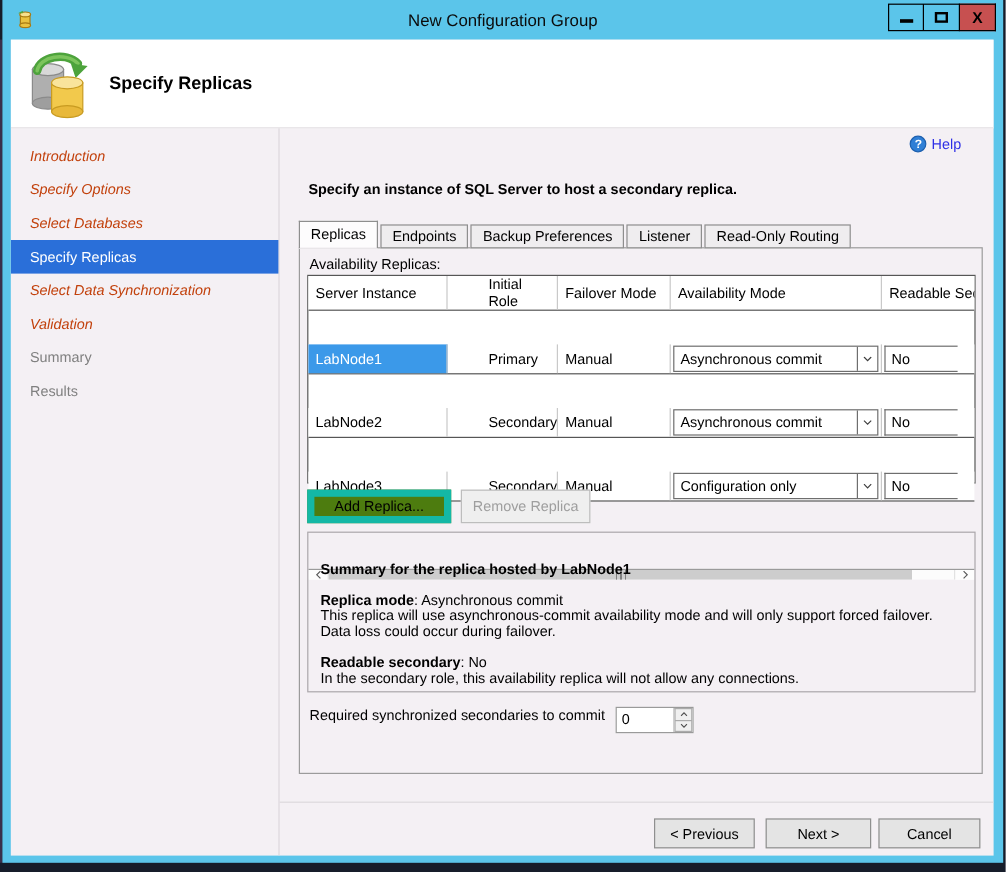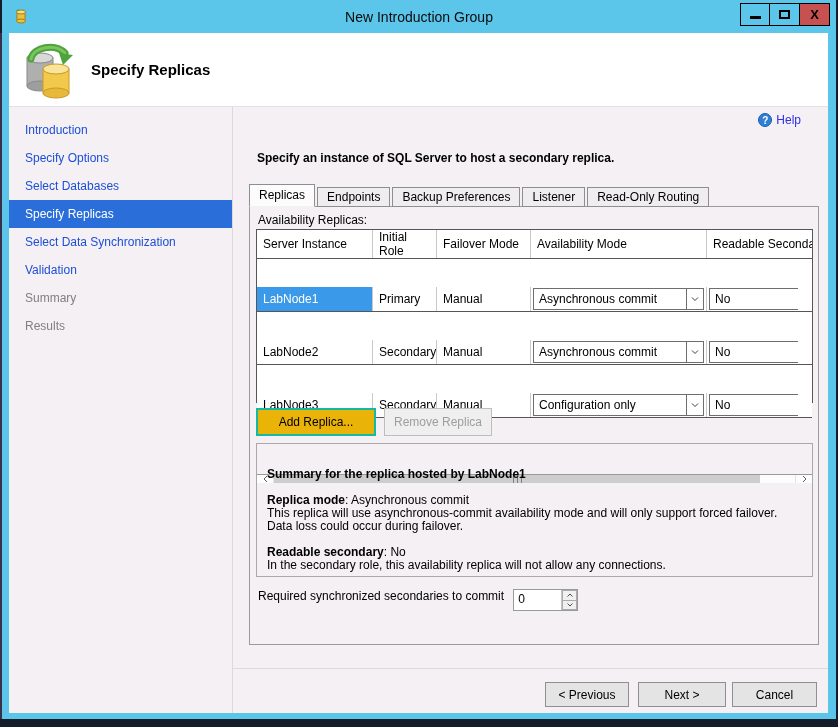--- a/index.html
+++ b/index.html
@@ -131,7 +131,7 @@
       <ellipse cx="8" cy="13" rx="4.5" ry="2" fill="#E9C23F" stroke="#A97B12" stroke-width="1"></ellipse>
       <path d="M2 3 L6 1 L6 3 Z" fill="#51A63B"></path>
     </svg>
-    <div class="titlebar-title">New Introduction Group</div>
+    <div class="titlebar-title">New Configuration Group</div>
     <div class="win-controls">
       <div class="win-btn">
           <span class="glyph-min"></span>

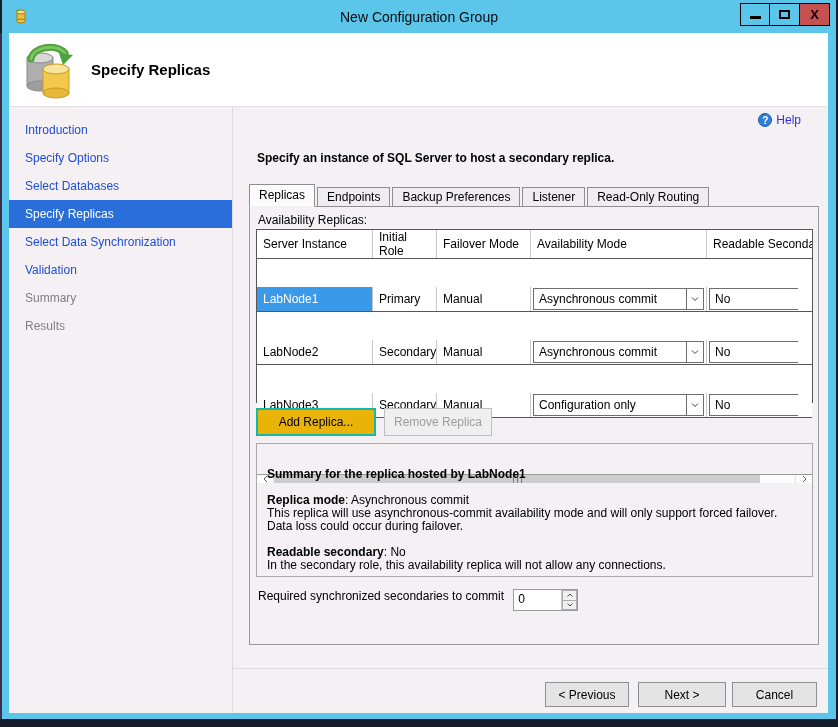--- a/index.html
+++ b/index.html
@@ -39,7 +39,7 @@
   .body-row { position:absolute; top:74px; left:0; width:819px; bottom:0; display:flex; }
   .sidebar { width:224px; border-right:1px solid #DCD8DC; padding-top:9px; }
   .side-item { height:28px; line-height:28px; padding-left:16px; white-space:nowrap; cursor:default; }
-  .side-item.link { color:#1d4ed8; }
+  .side-item.link { color:#c2410c;font-style:italic; }
   .side-item.active { background:#2A6FD9; color:#fff; }
   .side-item.disabled { color:#808080; }
 

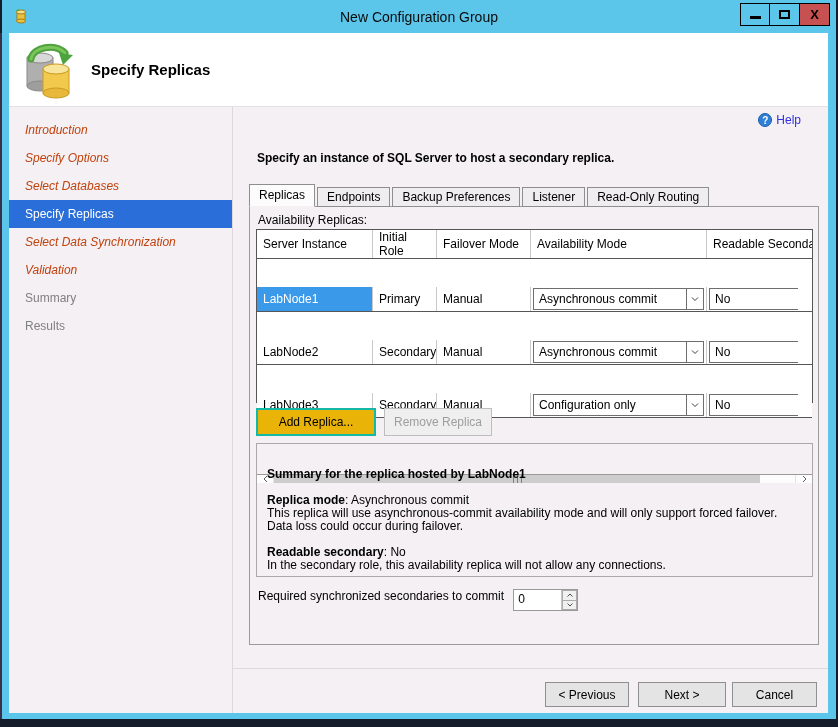--- a/index.html
+++ b/index.html
@@ -69,7 +69,7 @@
   .grow { display:flex; height:26px; border-bottom:1px solid #565656; background:#fff; }
   .cell { display:flex; align-items:center; padding:0 6px; border-right:1px solid #C9C9C9; overflow:hidden; white-space:nowrap; }
   .c-server { width:116px; }
-  .c-role { width:64px; }
+  .c-role { width:64px;margin-left:28px; }
   .c-fail { width:94px; }
   .c-avail { width:176px; padding:0; }
   .c-read { flex:1; padding:0; border-right:none; }

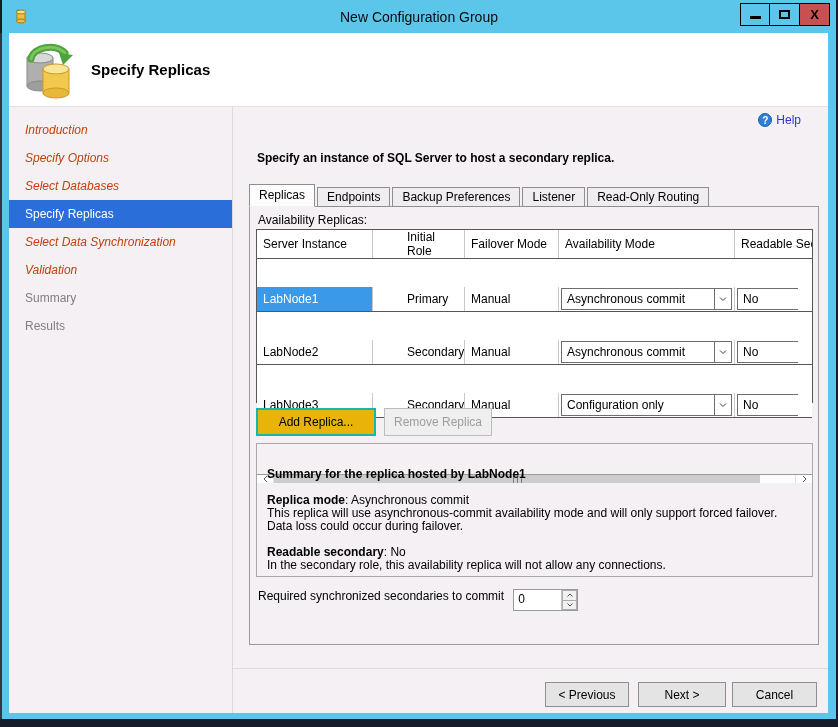--- a/index.html
+++ b/index.html
@@ -91,7 +91,7 @@
 
   
   .btn { background:#E4E4E4; border:1px solid #8F8F8F; font-size:12px; display:flex; align-items:center; justify-content:center; cursor:default; font-family:"Liberation Sans",sans-serif; }
-  .add-btn { position:absolute; left:6px; top:201px; width:120px; height:28px; border:2px solid #14b8a6; background:#eab308; }
+  .add-btn { position:absolute; left:6px; top:201px; width:120px; height:28px; border:6px solid #14b8a6; background:#4d7c0f; }
   .remove-btn { position:absolute; left:134px; top:201px; width:108px; height:28px; background:#EFEFEF; border:1px solid #BDBDBD; color:#9E9E9E; }
 
   

